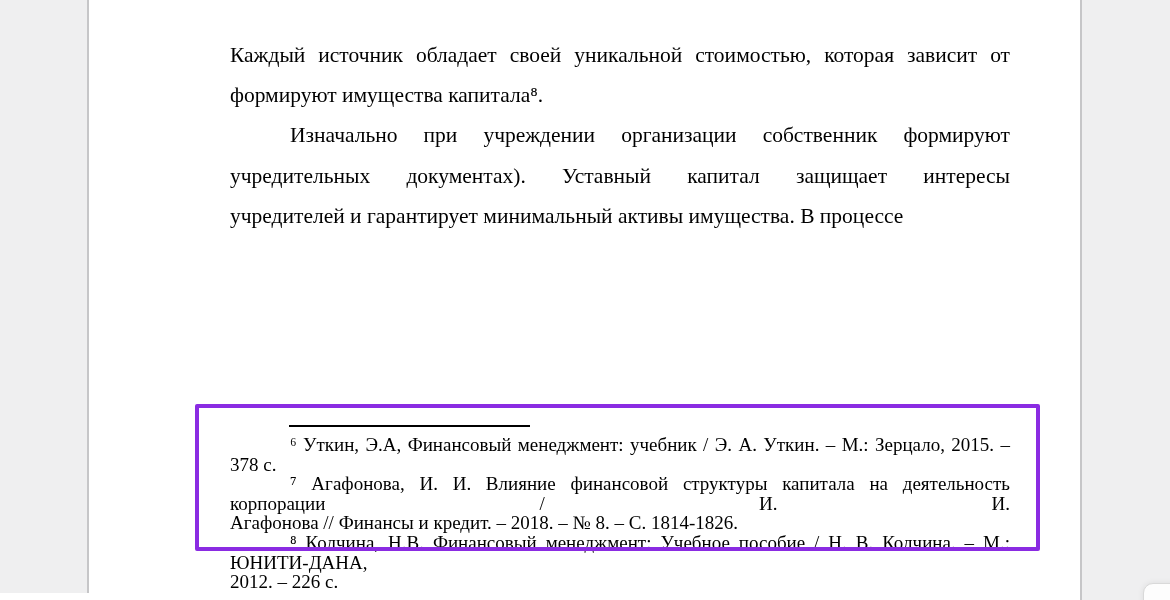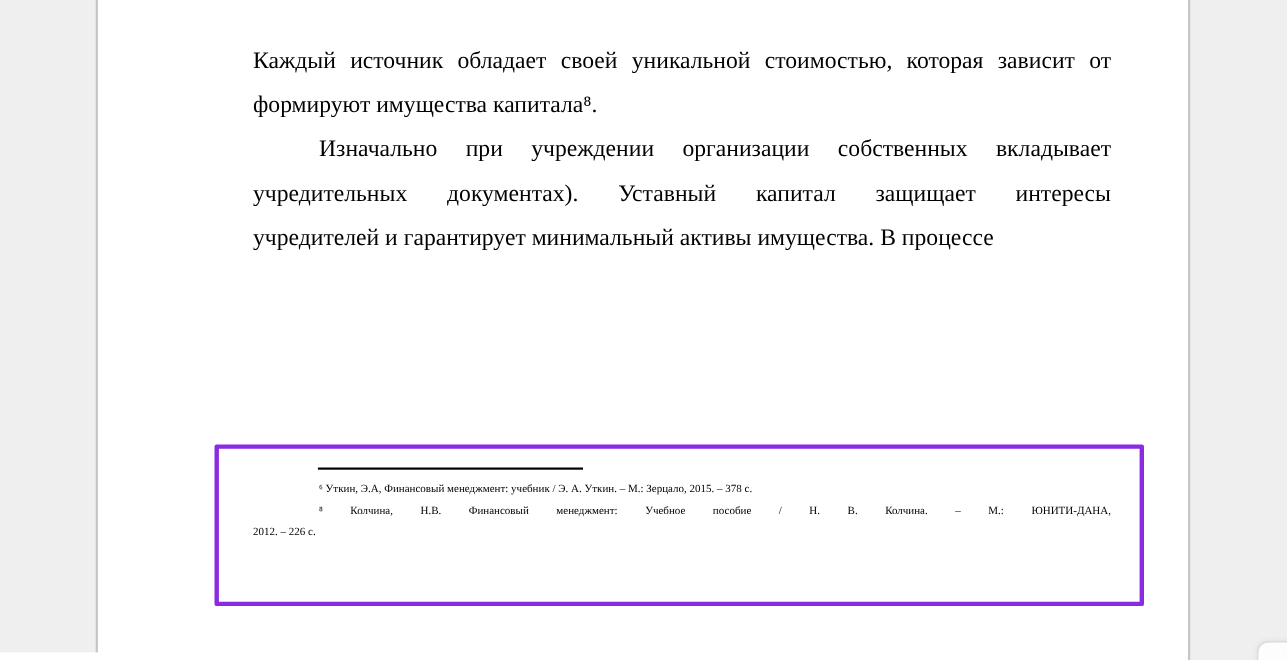--- a/index.html
+++ b/index.html
@@ -83,7 +83,7 @@
       <div class="line">формируют имущества капитала⁸.</div>
     </div>
   <div>
-      <div class="line jline findent">Изначально при учреждении организации собственных вкладывает</div>
+      <div class="line jline findent">Изначально при учреждении организации собственник формируют</div>
       <div class="line jline">учредительных документах). Уставный капитал защищает интересы</div>
       <div class="line">учредителей и гарантирует минимальный активы имущества. В процессе</div>
     </div>

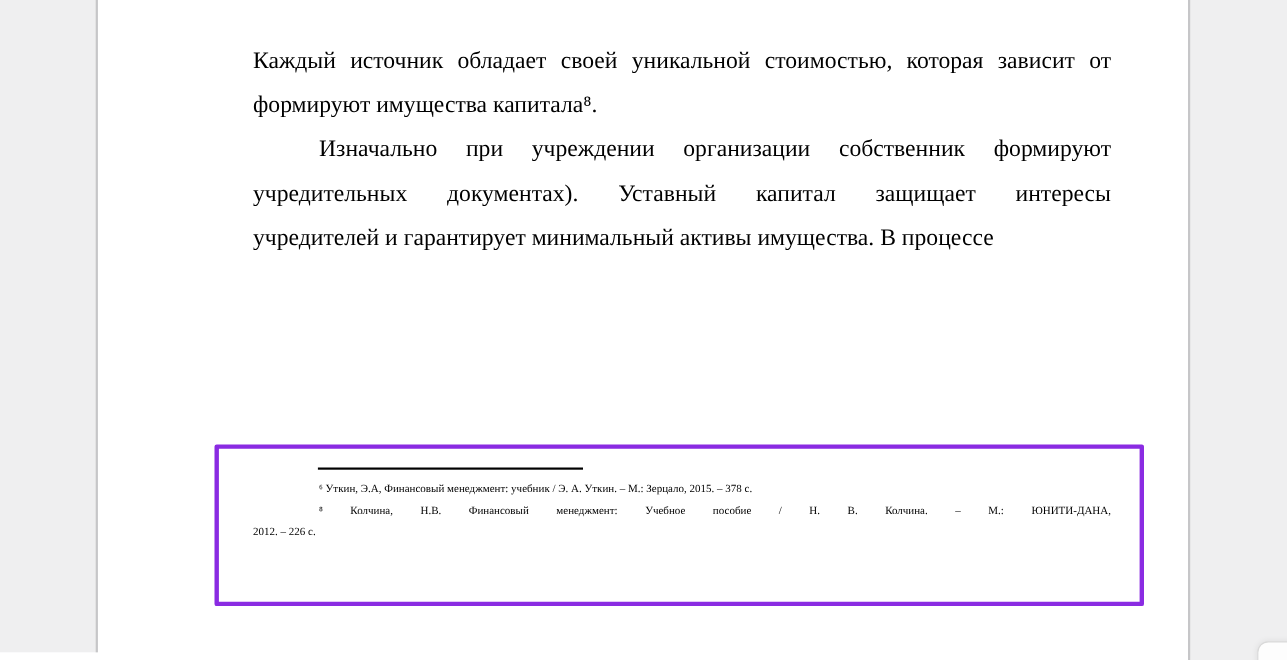--- a/index.html
+++ b/index.html
@@ -55,7 +55,7 @@
   #footnotes {
     position: absolute;
     left: 230px; top: 435px; width: 780px;
-    font-size: 10px;
+    font-size: 19px;
     line-height: 19.6px;
   }
   .footnote .findent { text-indent: 60px; }

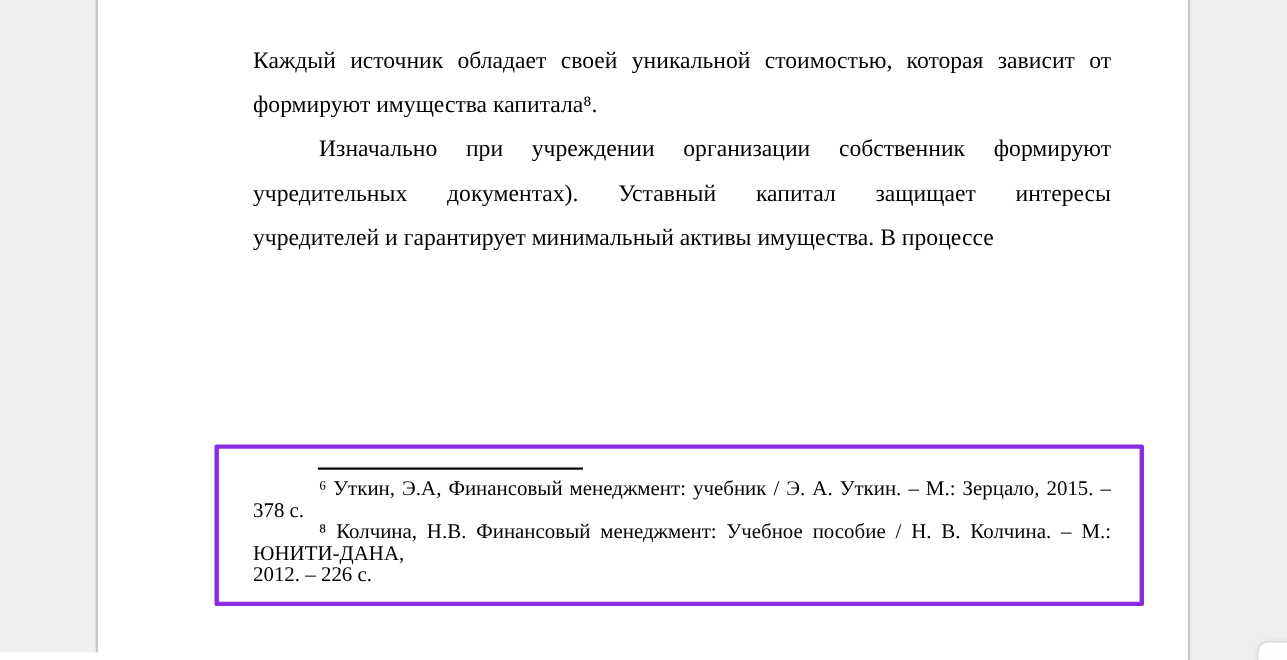--- a/index.html
+++ b/index.html
@@ -96,6 +96,10 @@
       <div class="line findent">⁶ Уткин, Э.А, Финансовый менеджмент: учебник / Э. А. Уткин. – М.: Зерцало, 2015. – 378 с.</div>
     </div>
   <div class="footnote">
+      <div class="line jline findent">⁷ Агафонова, И. И. Влияние финансовой структуры капитала на деятельность корпорации / И. И.</div>
+      <div class="line">Агафонова // Финансы и кредит. – 2018. – № 8. – С. 1814-1826.</div>
+    </div>
+  <div class="footnote">
       <div class="line jline findent">⁸ Колчина, Н.В. Финансовый менеджмент: Учебное пособие / Н. В. Колчина. – М.: ЮНИТИ-ДАНА,</div>
       <div class="line">2012. – 226 с.</div>
     </div>

